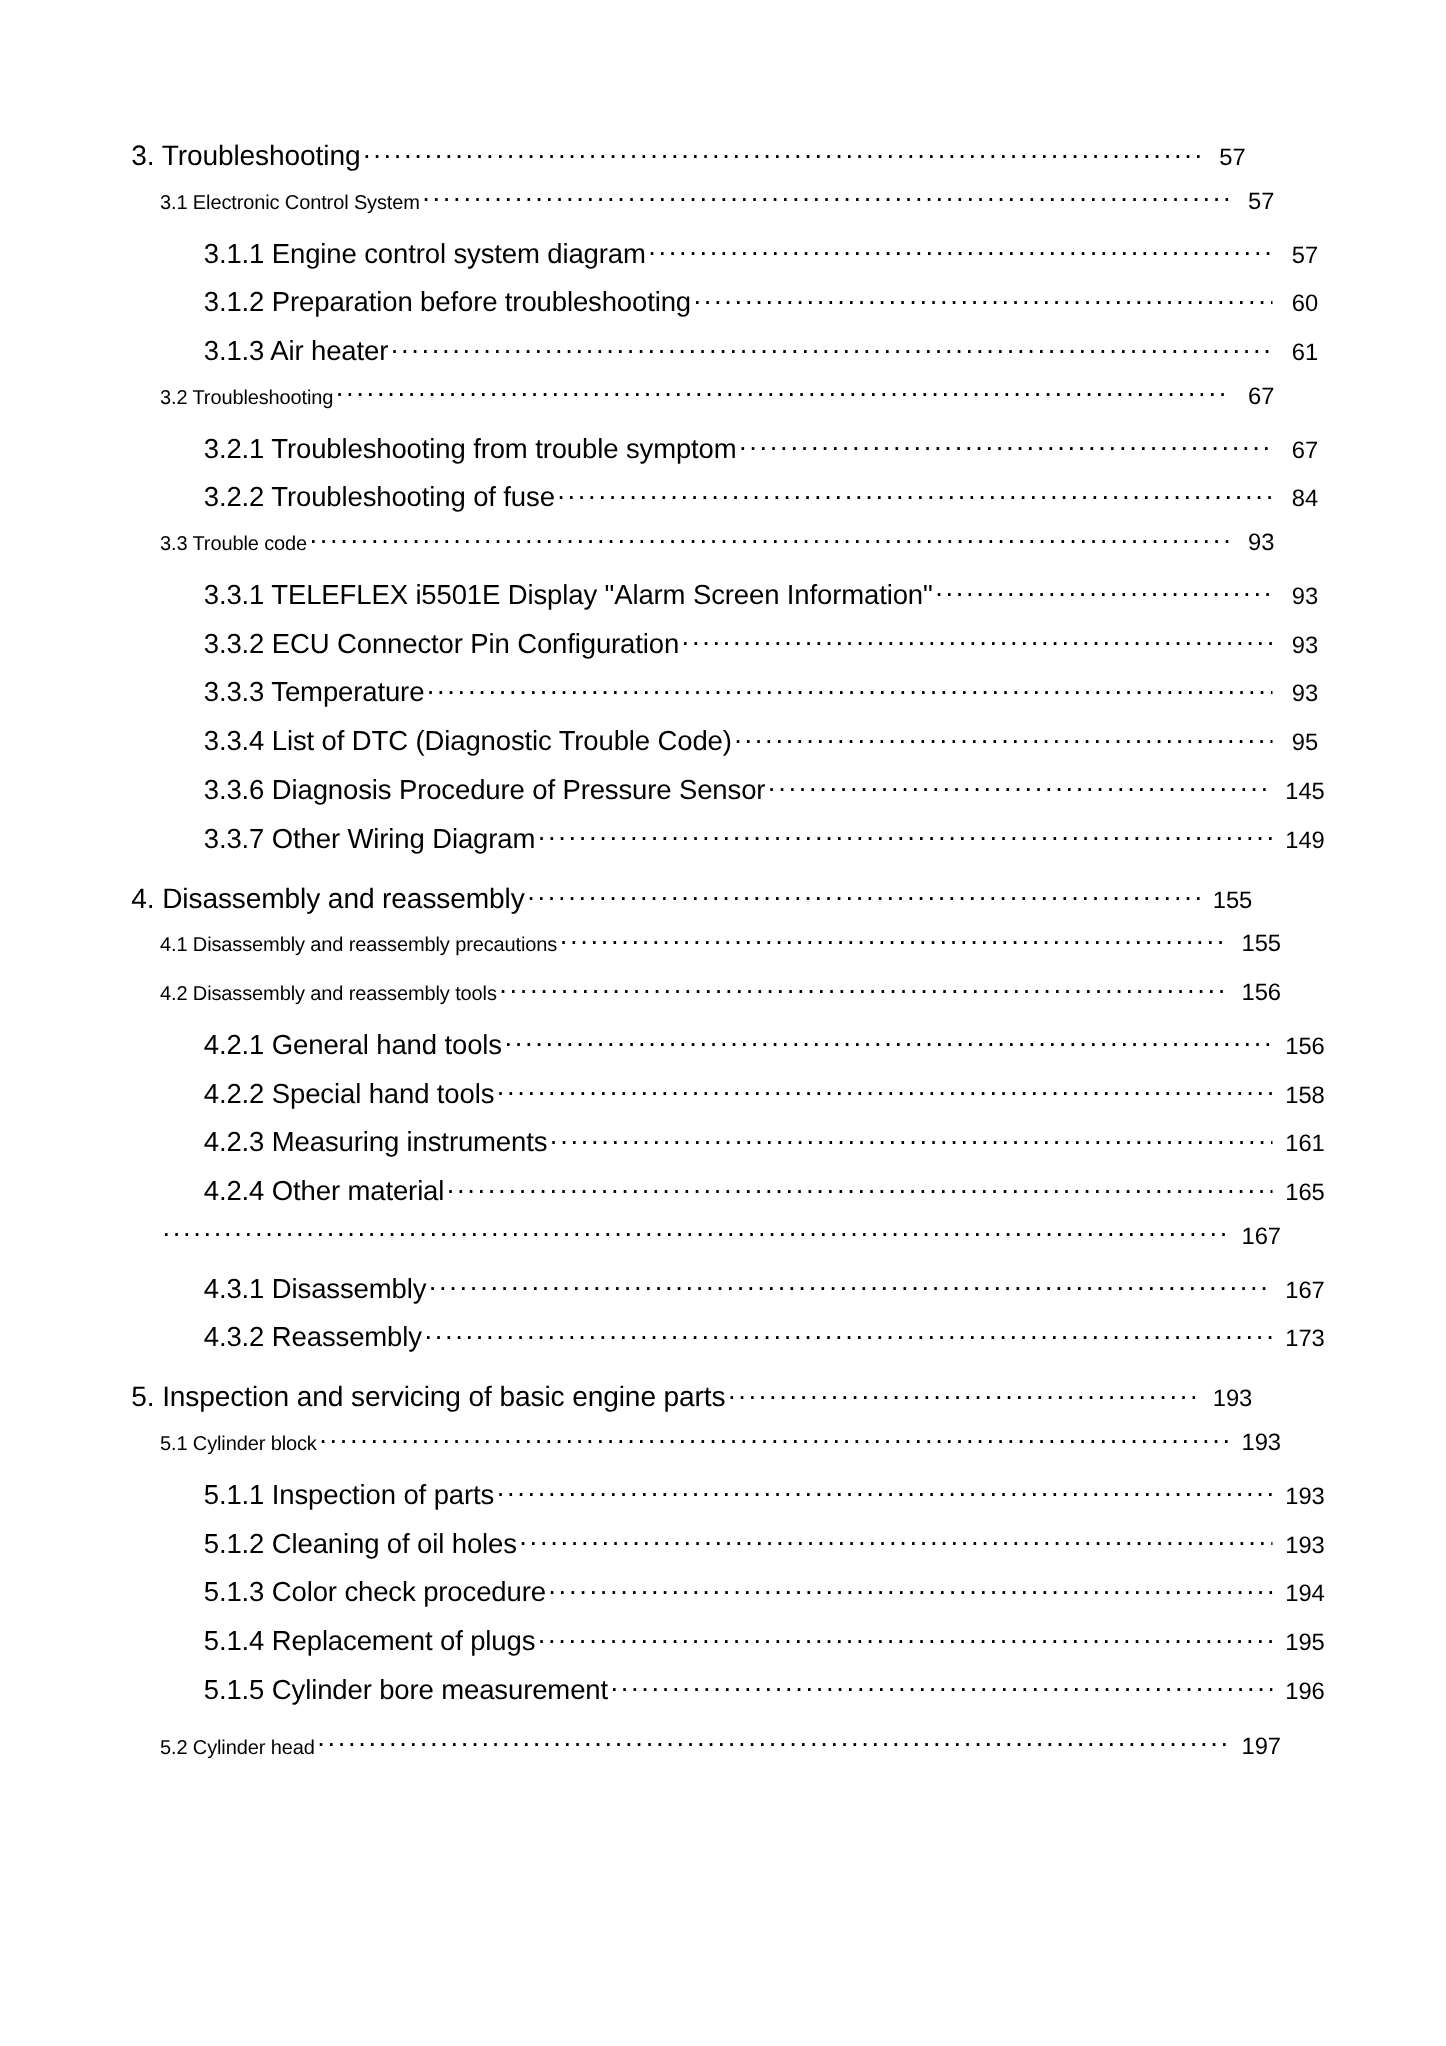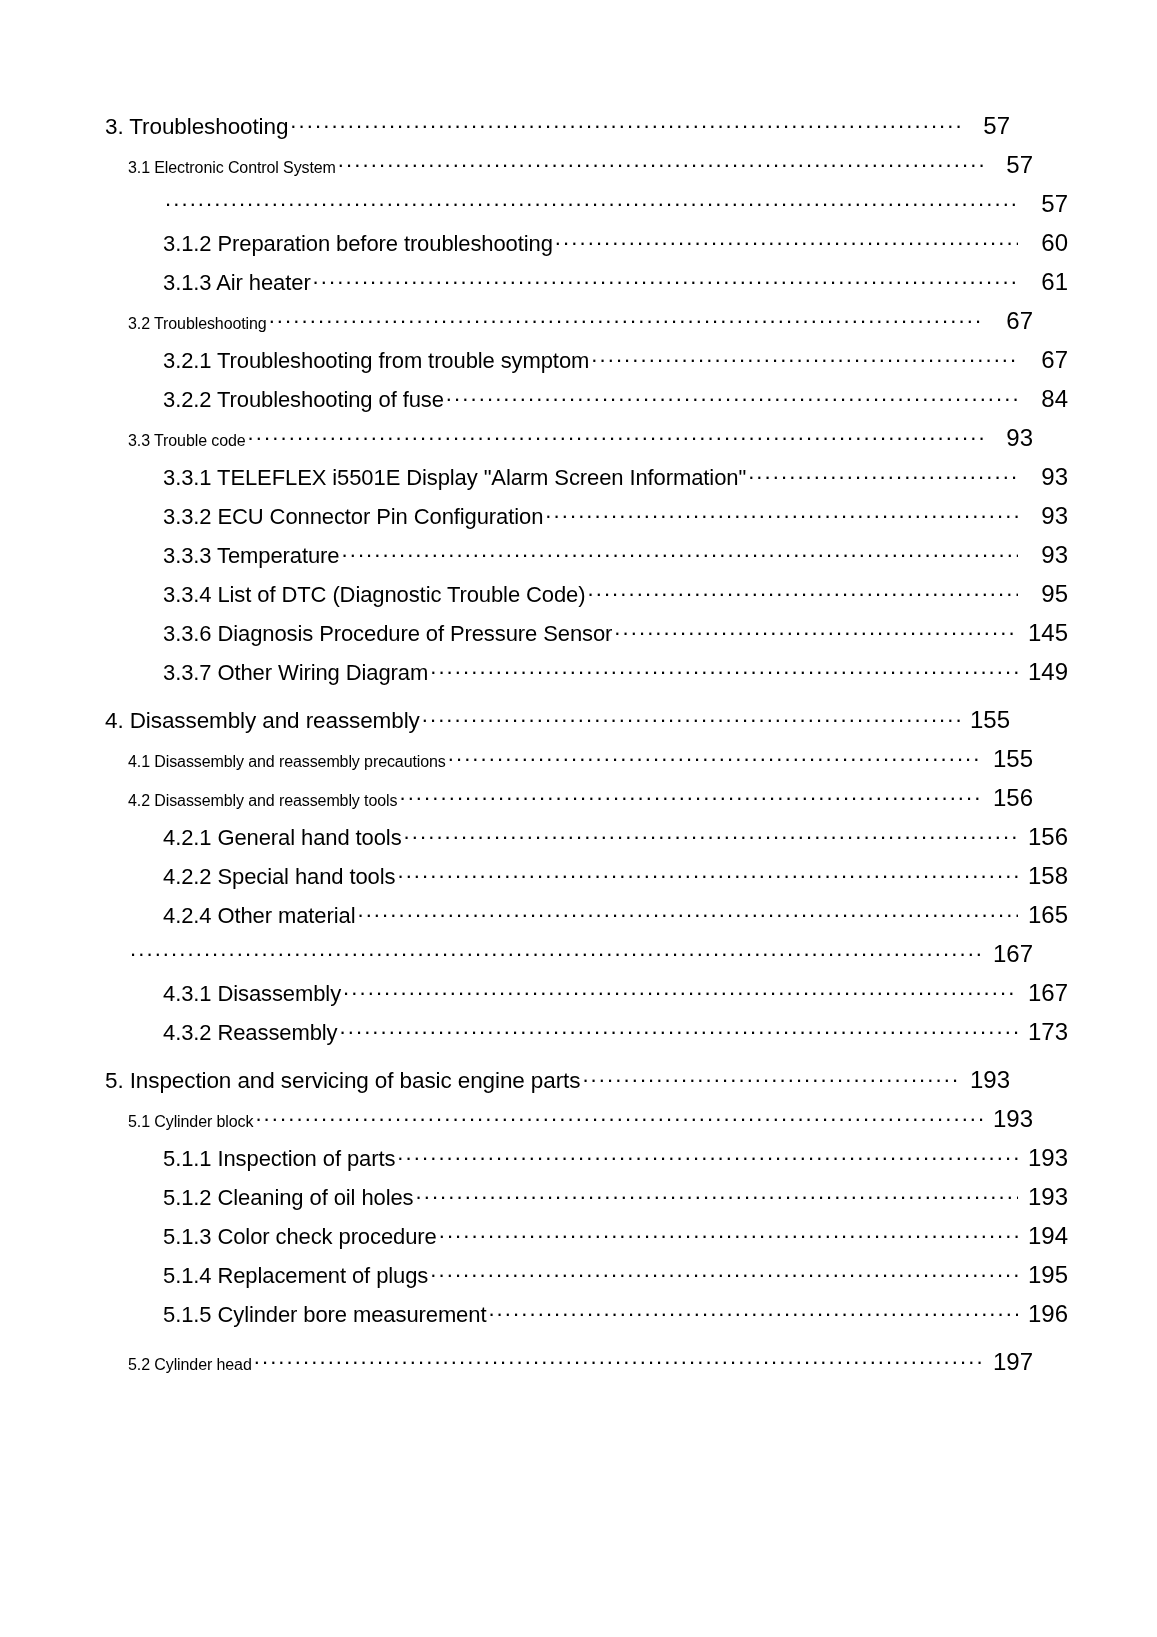--- a/index.html
+++ b/index.html
@@ -70,8 +70,8 @@
   .e-page {
     flex: 0 0 auto;
     width: 48px;
-    text-align: right;
-    font-size: 24px;
+    text-align: center;
+    font-size: 19px;
   }
 
   

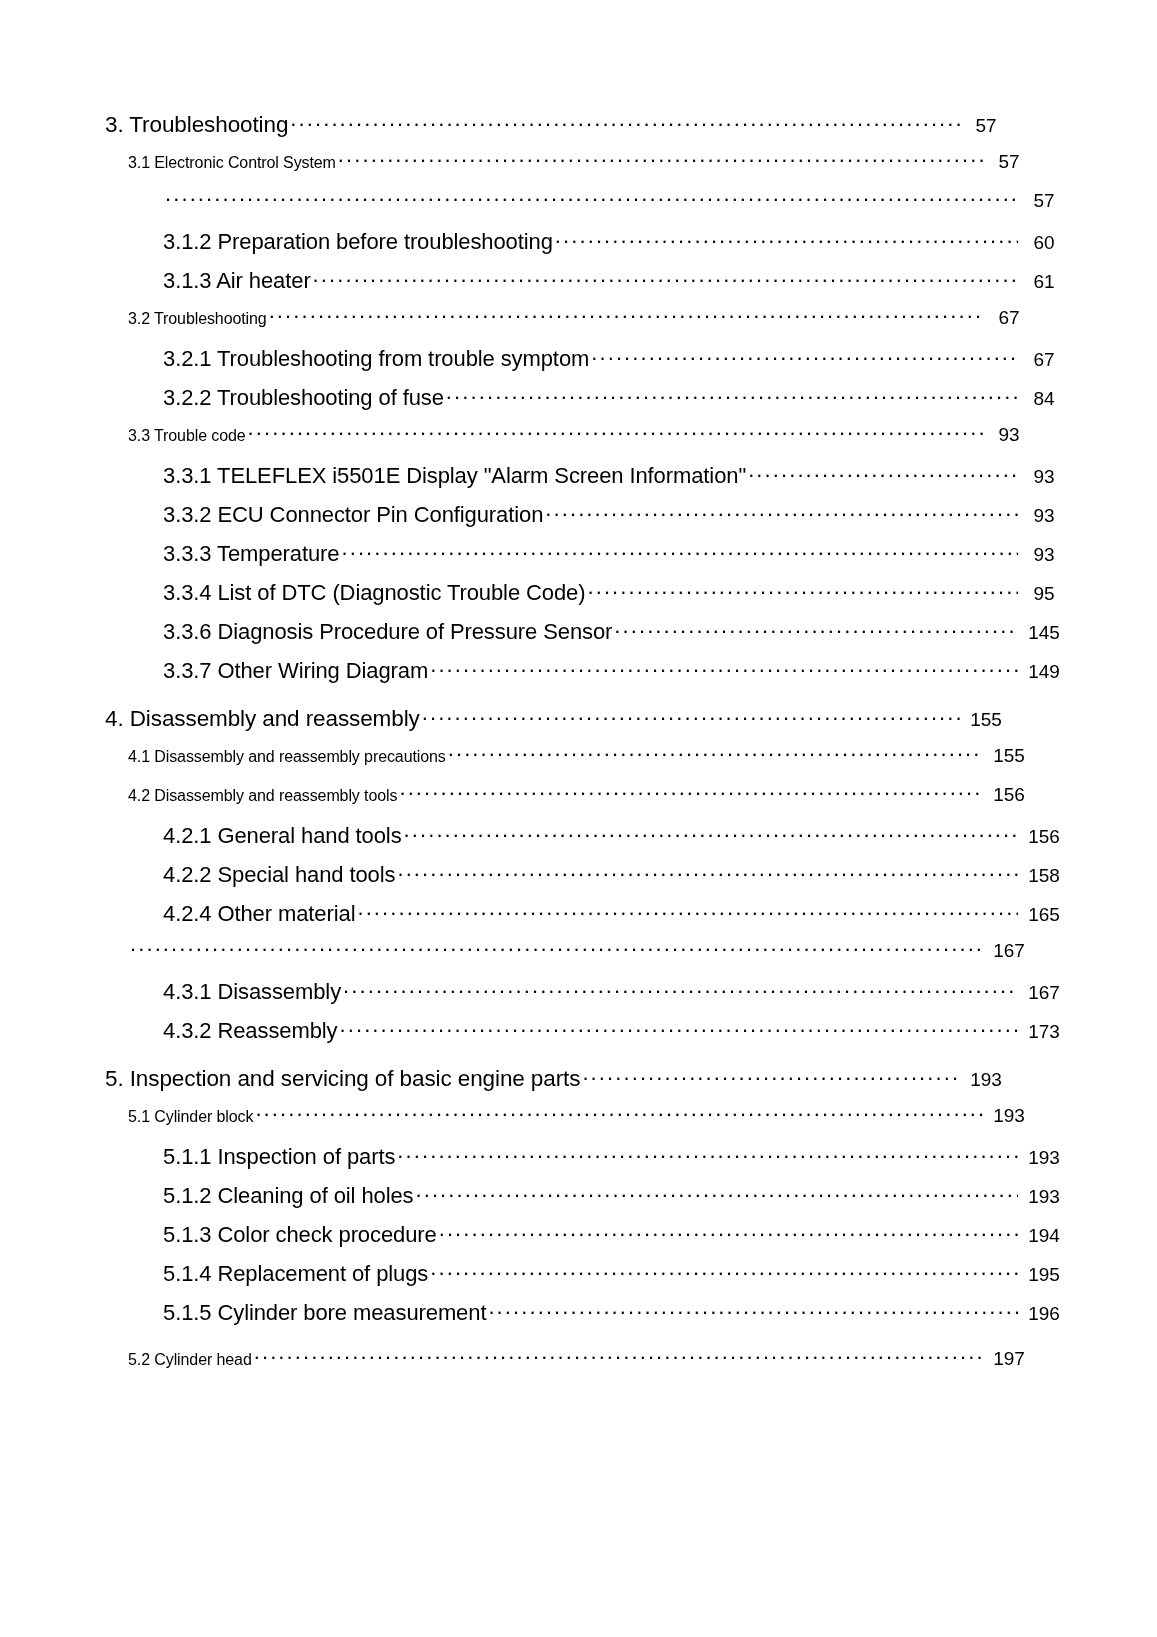--- a/index.html
+++ b/index.html
@@ -92,6 +92,7 @@
       <span class="e-page">57</span>
     </div>
     <div class="toc-entry lvl3">
+      <span class="e-title">3.1.1 Engine control system diagram</span>
       <span class="leader"></span>
       <span class="e-page">57</span>
     </div>

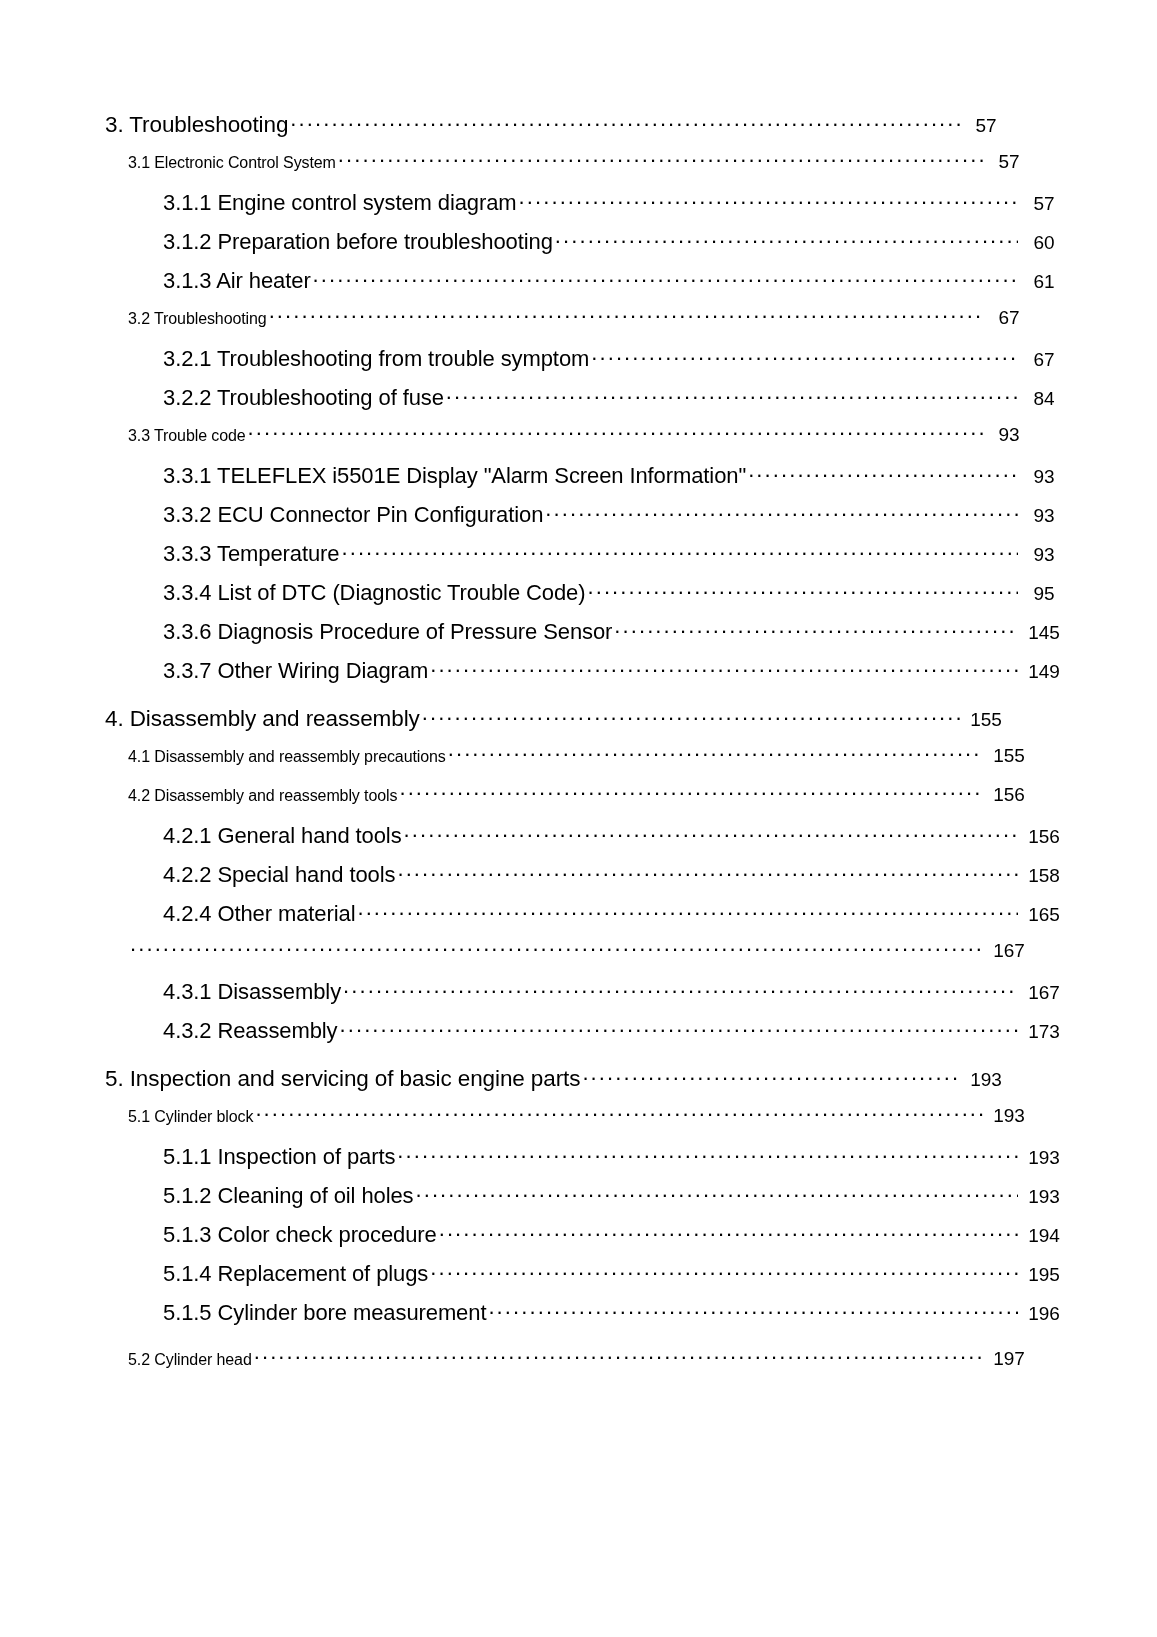--- a/index.html
+++ b/index.html
@@ -182,6 +182,11 @@
       <span class="e-page">158</span>
     </div>
     <div class="toc-entry lvl3">
+      <span class="e-title">4.2.3 Measuring instruments</span>
+      <span class="leader"></span>
+      <span class="e-page">161</span>
+    </div>
+    <div class="toc-entry lvl3">
       <span class="e-title">4.2.4 Other material</span>
       <span class="leader"></span>
       <span class="e-page">165</span>

